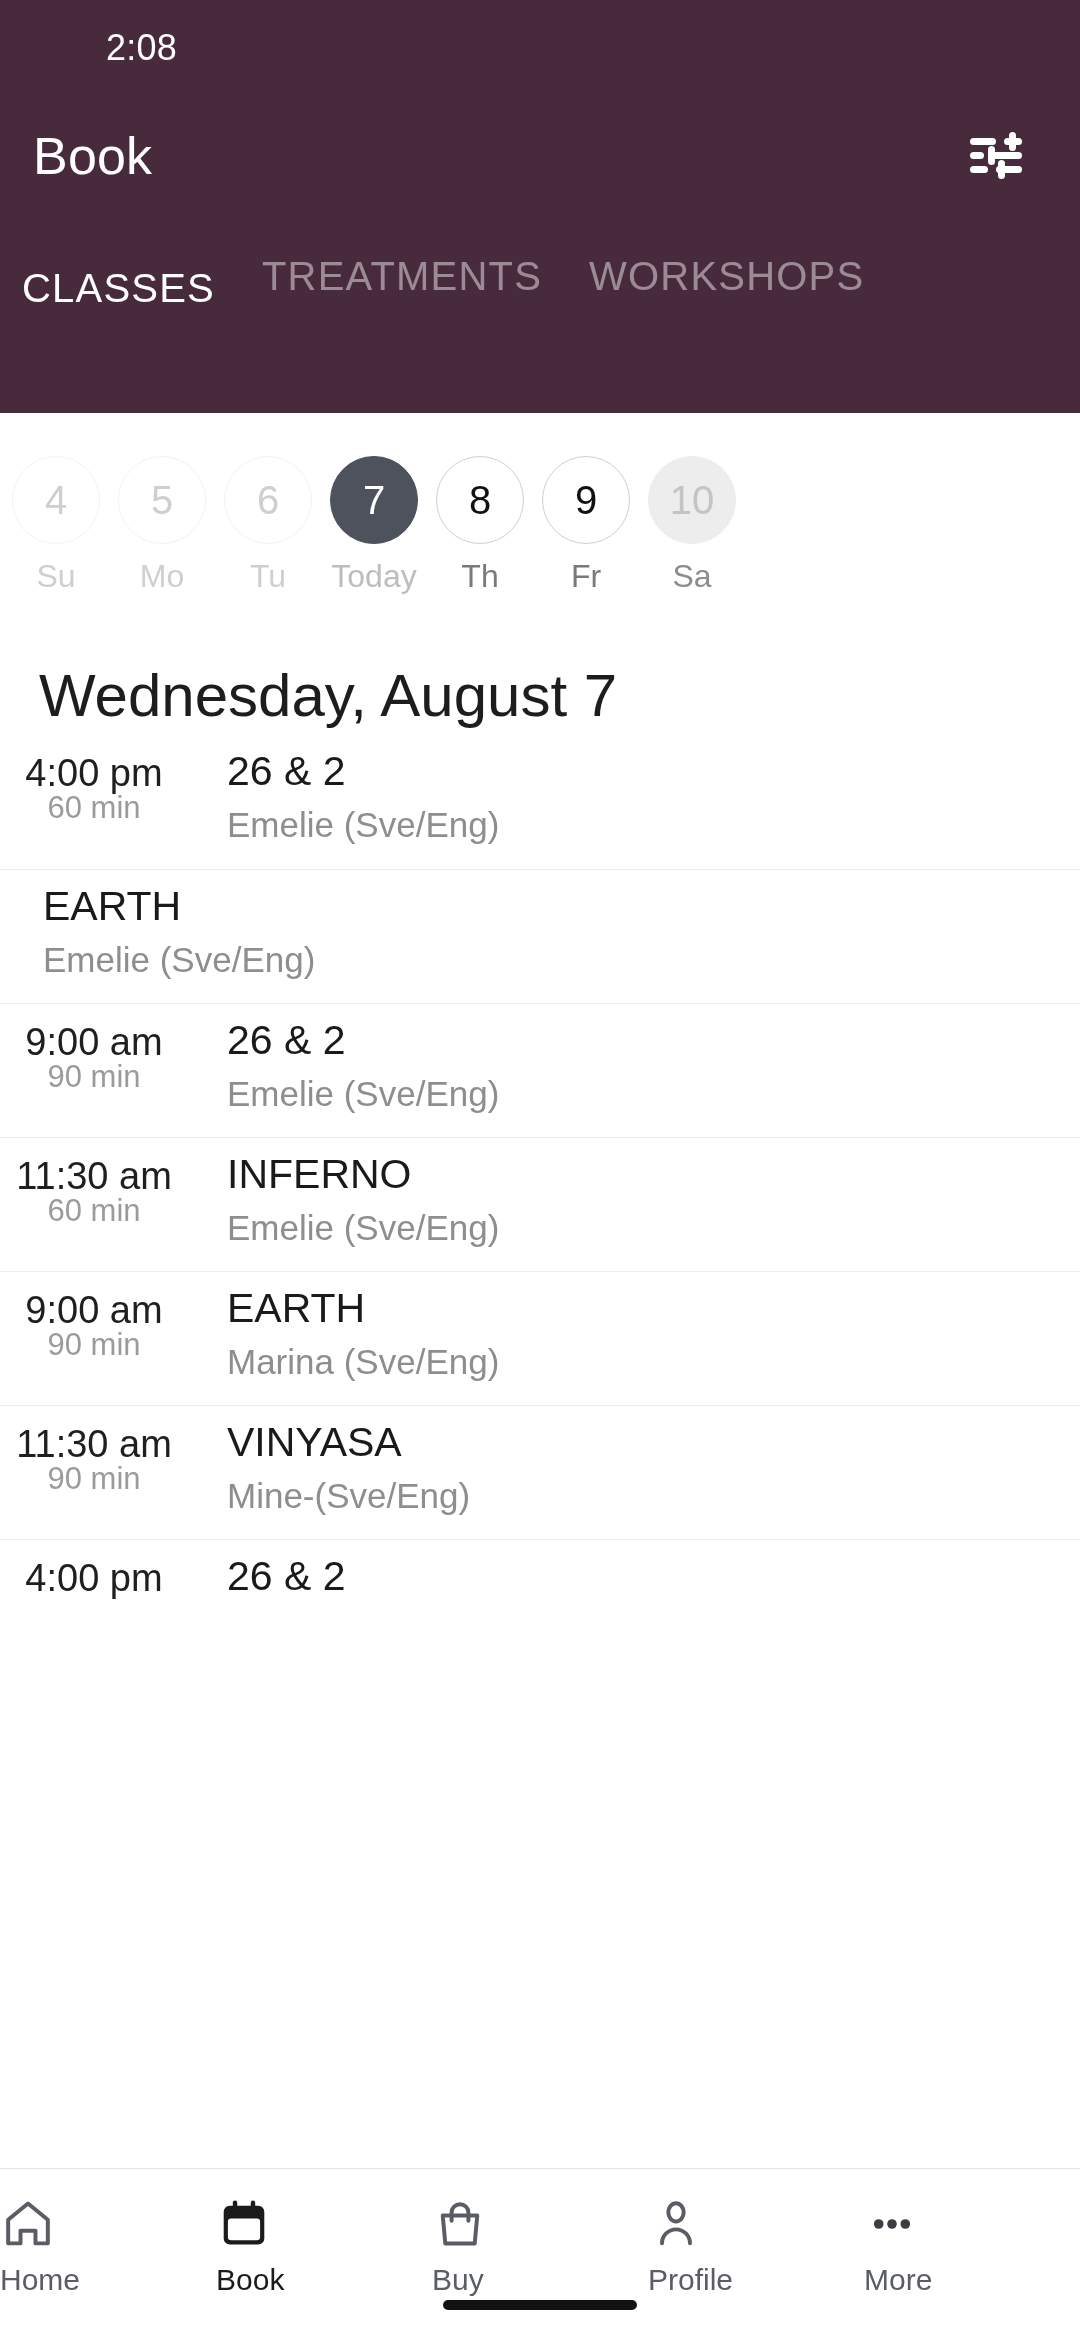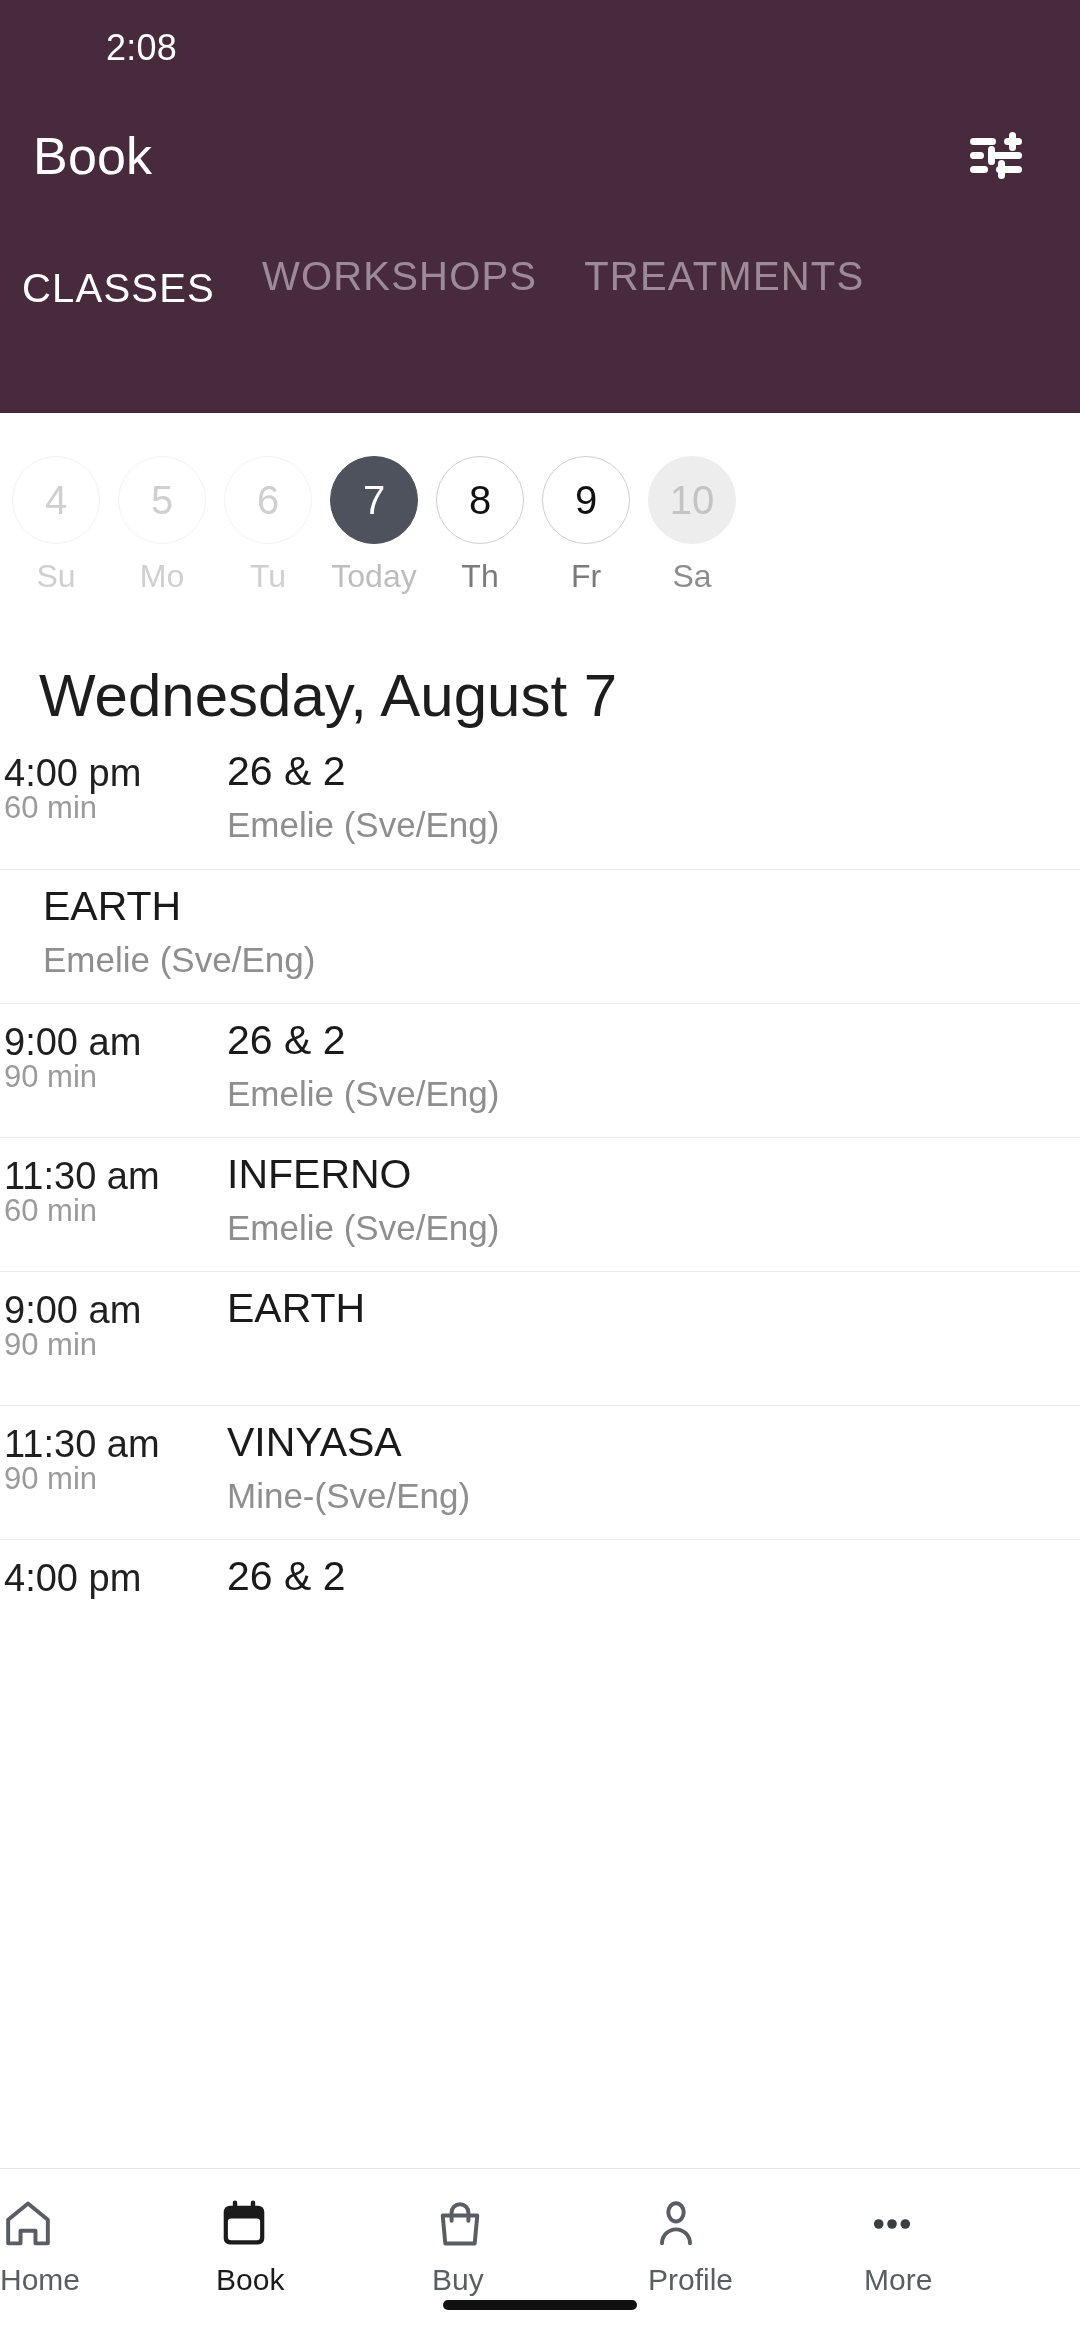--- a/index.html
+++ b/index.html
@@ -271,8 +271,8 @@
 
     <div class="tabs">
       <span class="tab tab-classes active">CLASSES</span>
+      <span class="tab tab-treatments">TREATMENTS</span>
       <span class="tab tab-workshops">WORKSHOPS</span>
-      <span class="tab tab-treatments">TREATMENTS</span>
     </div>
   </div>
 

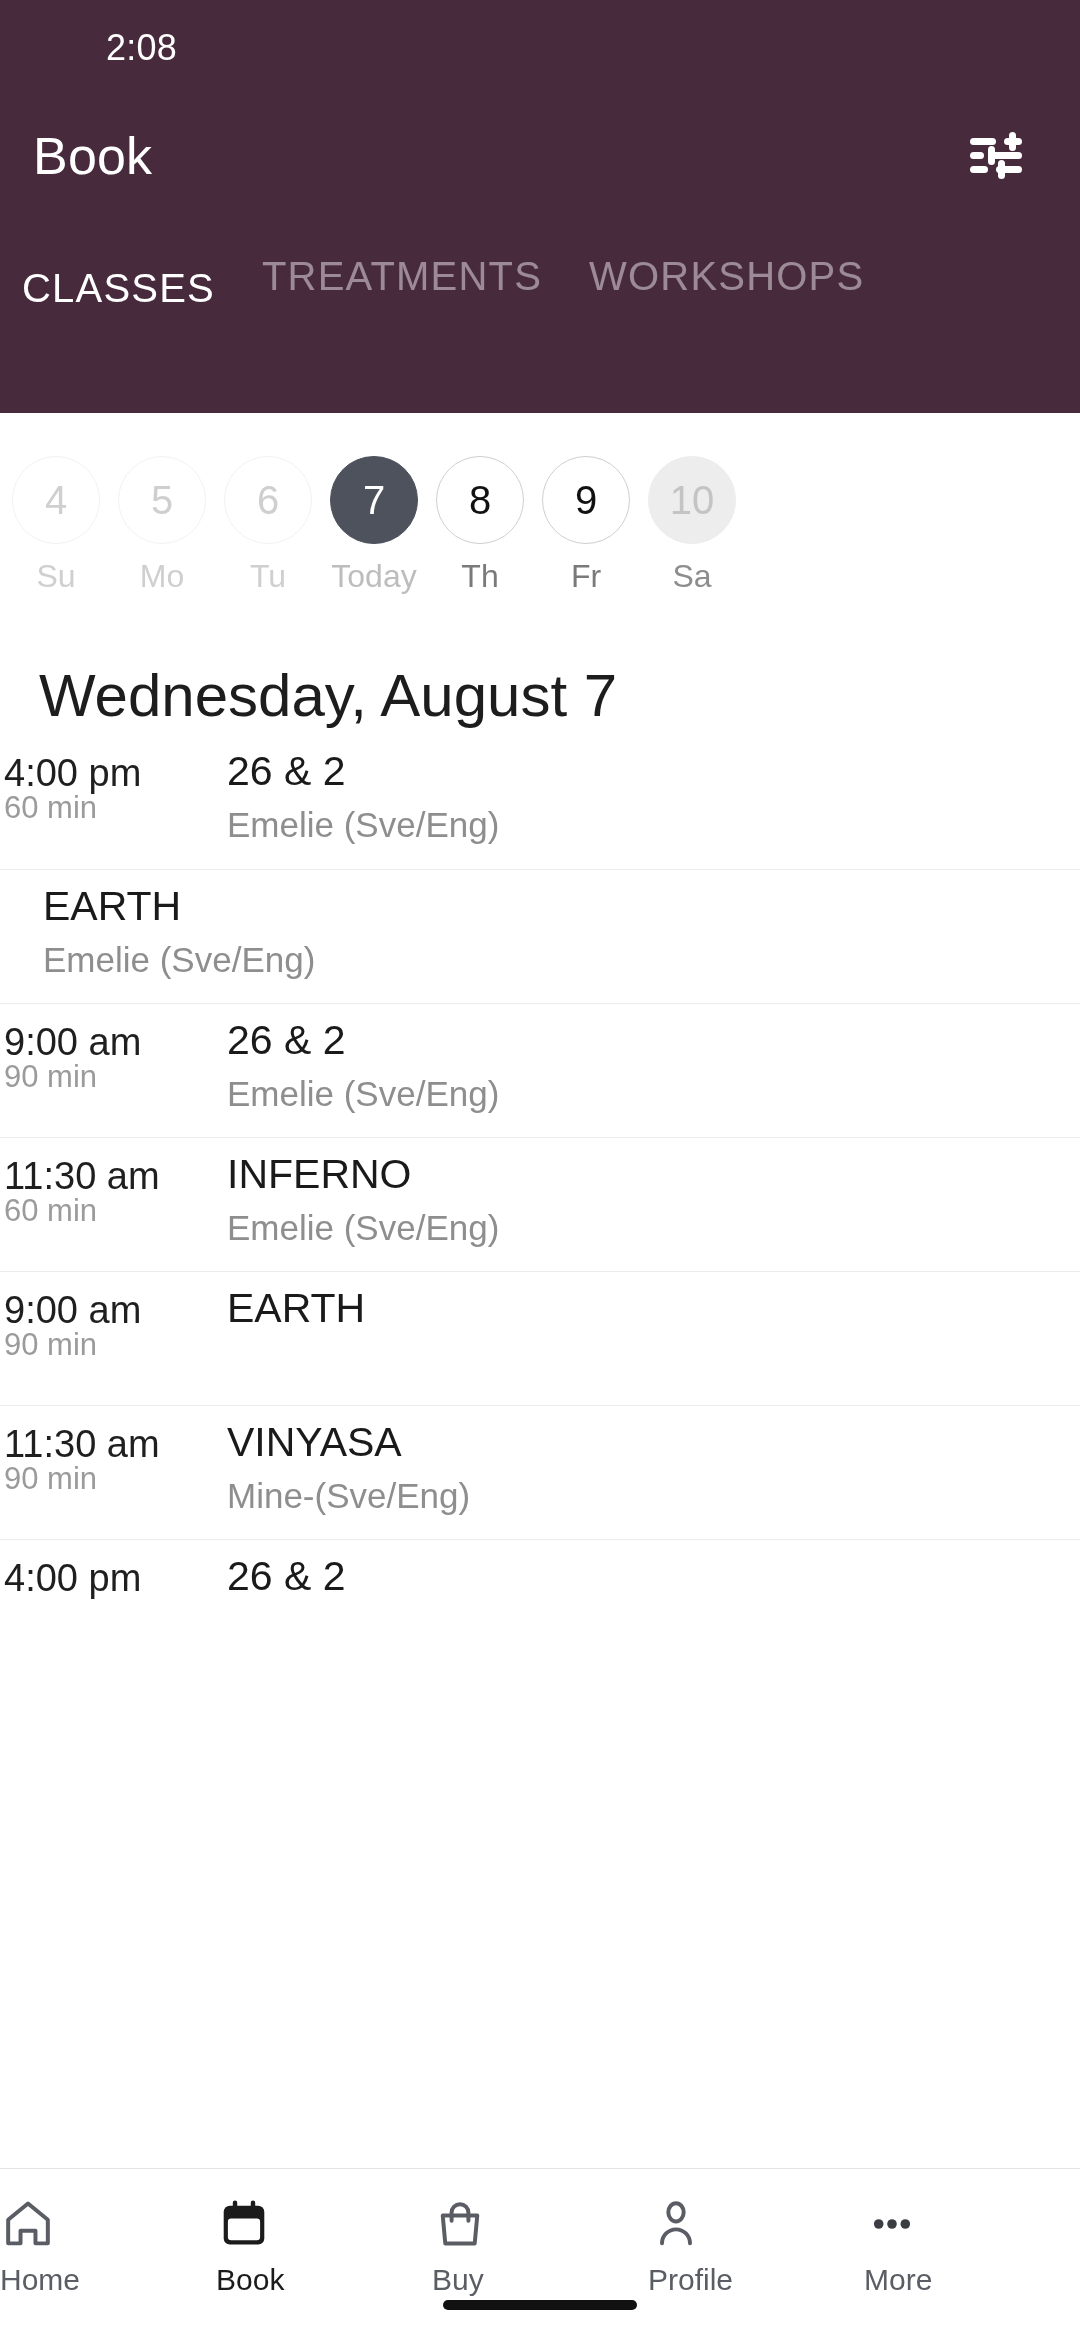--- a/index.html
+++ b/index.html
@@ -165,7 +165,7 @@
     width: 184px;
     flex: 0 0 184px;
     padding-left: 4px;
-    text-align: left;
+    text-align: center;
     padding-top: 19px;
   }
   .time {

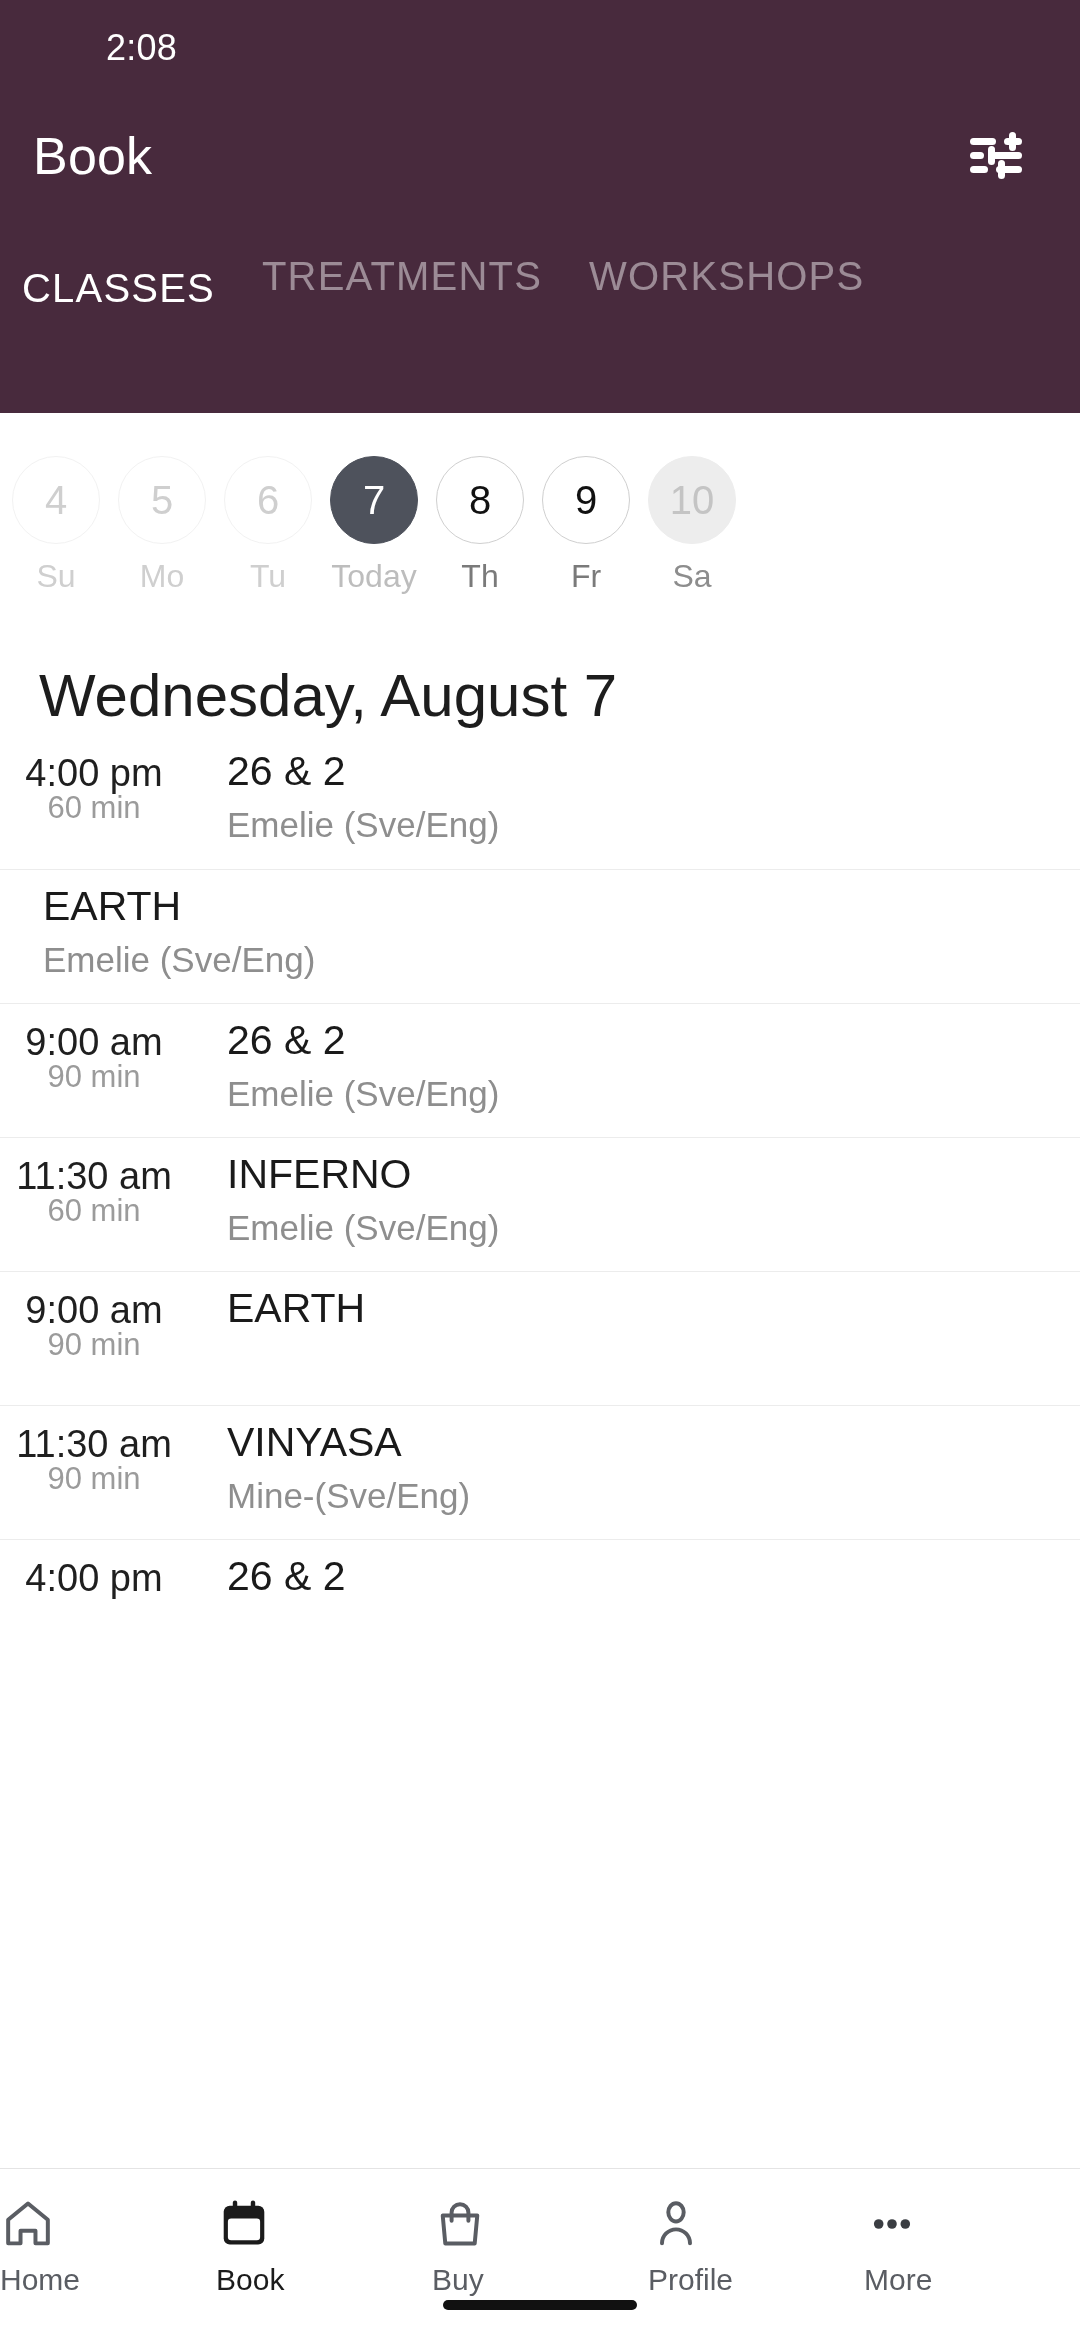--- a/index.html
+++ b/index.html
@@ -366,6 +366,7 @@
       </div>
       <div class="col-info">
         <span class="classname">EARTH</span>
+        <span class="teacher">Marina (Sve/Eng)</span>
       </div>
     </div>
 

